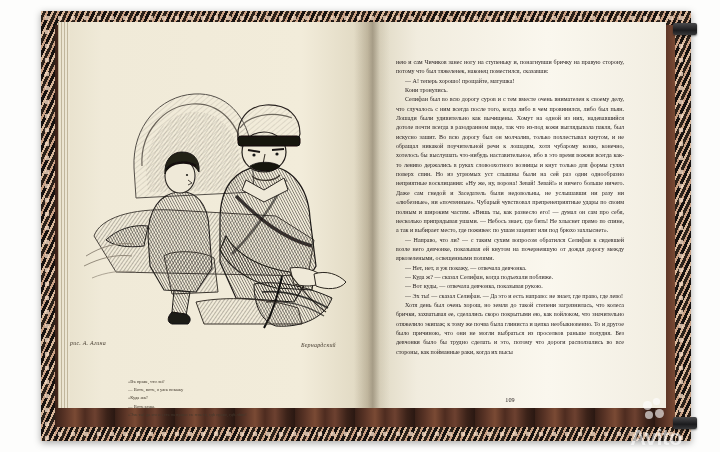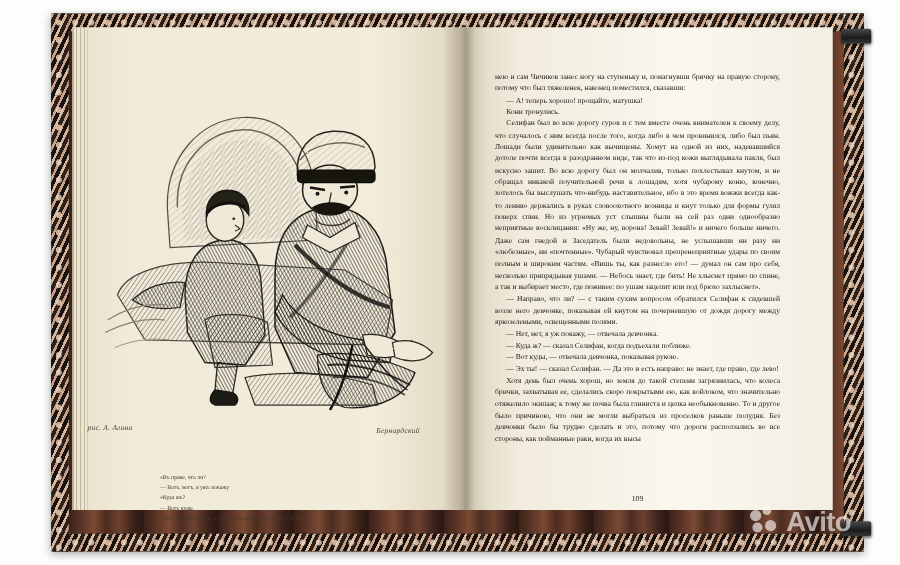--- a/index.html
+++ b/index.html
@@ -136,7 +136,7 @@
   .watermark{
     position:absolute;left:600px;top:398px;width:112px;height:40px;
     display:flex;align-items:center;gap:3px;
-    opacity:.62;pointer-events:none;
+    opacity:.62;pointer-events:none;flex-direction:column;
   }
   .wm-logo{position:relative;width:26px;height:26px;flex:0 0 auto;}
   .wm-logo i{position:absolute;border-radius:50%;background:#ffffff;display:block;}

